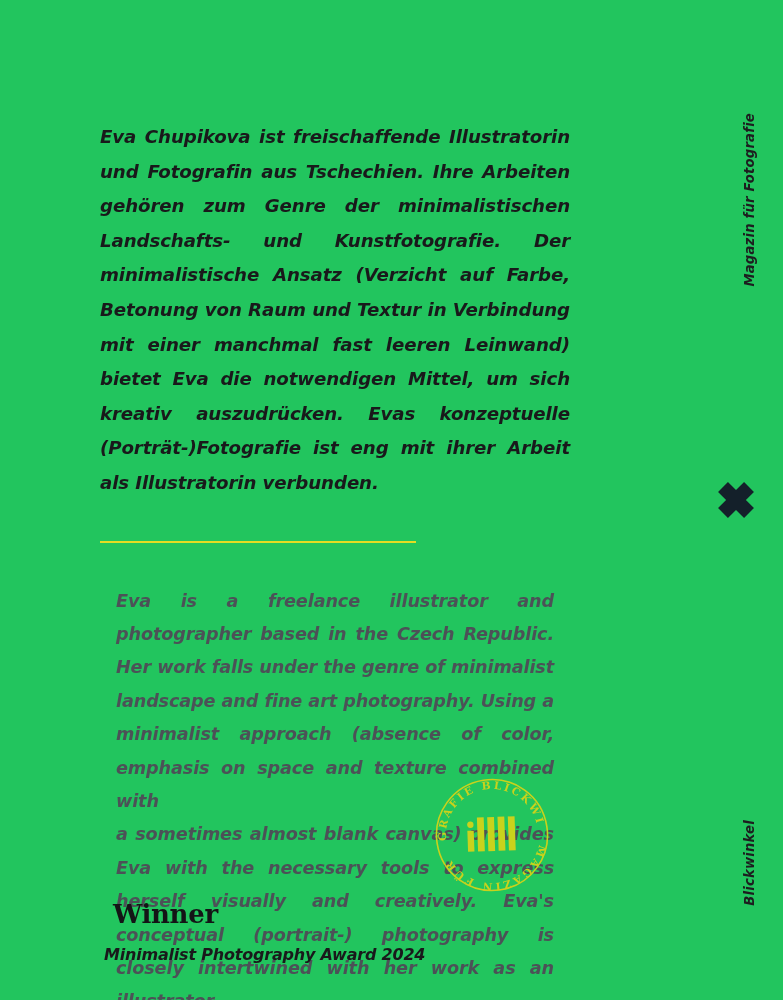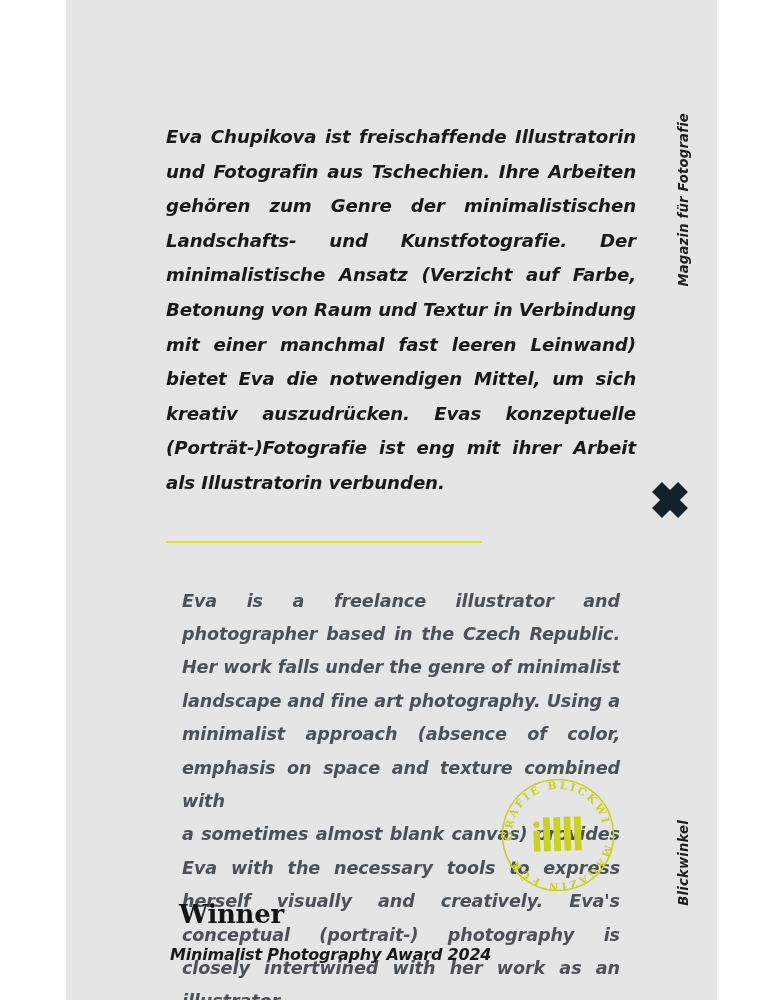--- a/index.html
+++ b/index.html
@@ -13,9 +13,9 @@
   }
   .page {
     position: relative;
-    width: 651px;
+    width: 783px;
     height: 1000px;
-    background: #e5e5e5;
+    background: #22c55e;
     overflow: hidden;
     margin: 0 auto;
   }

